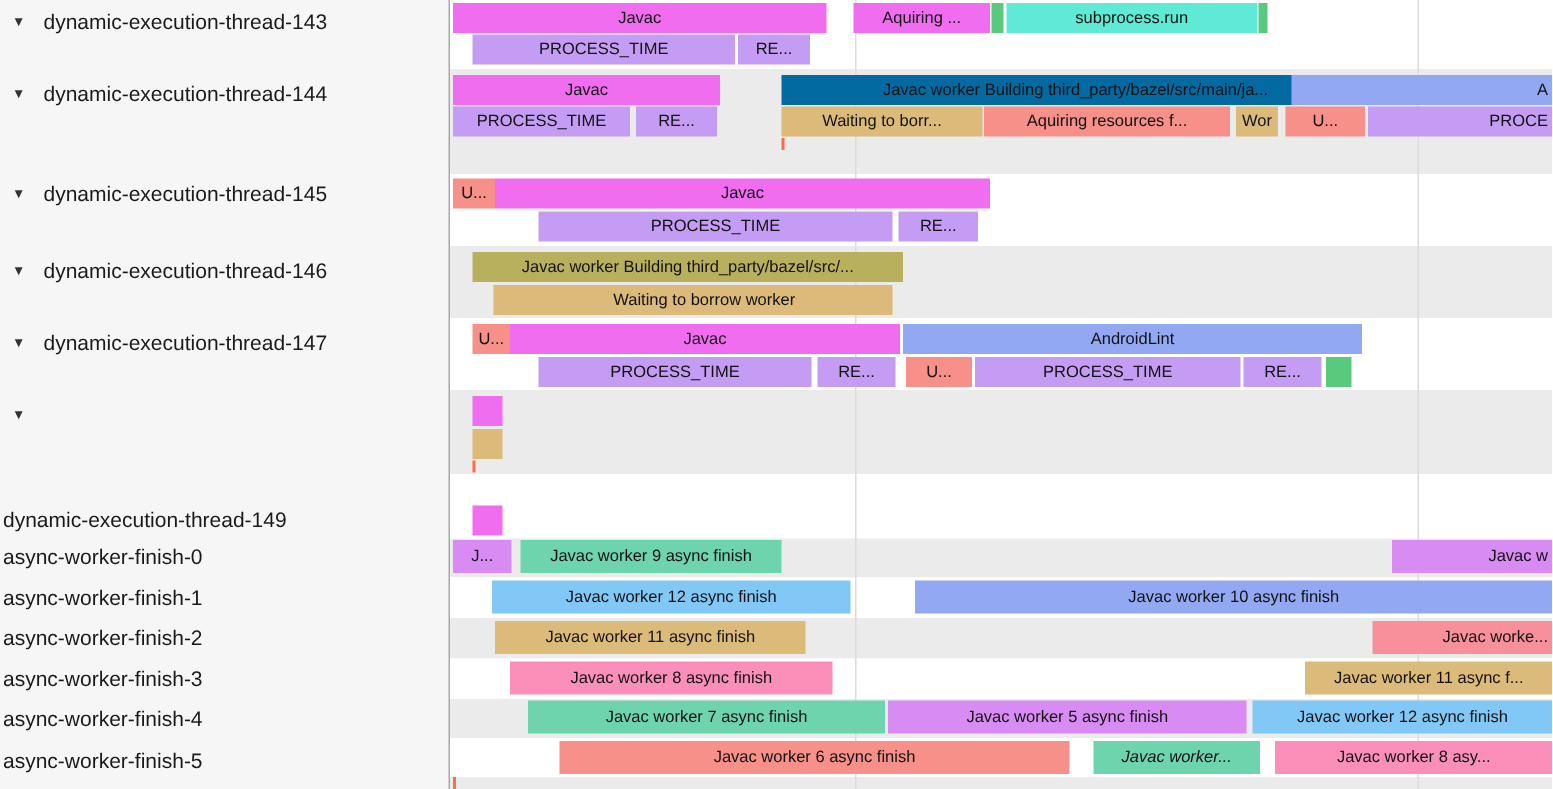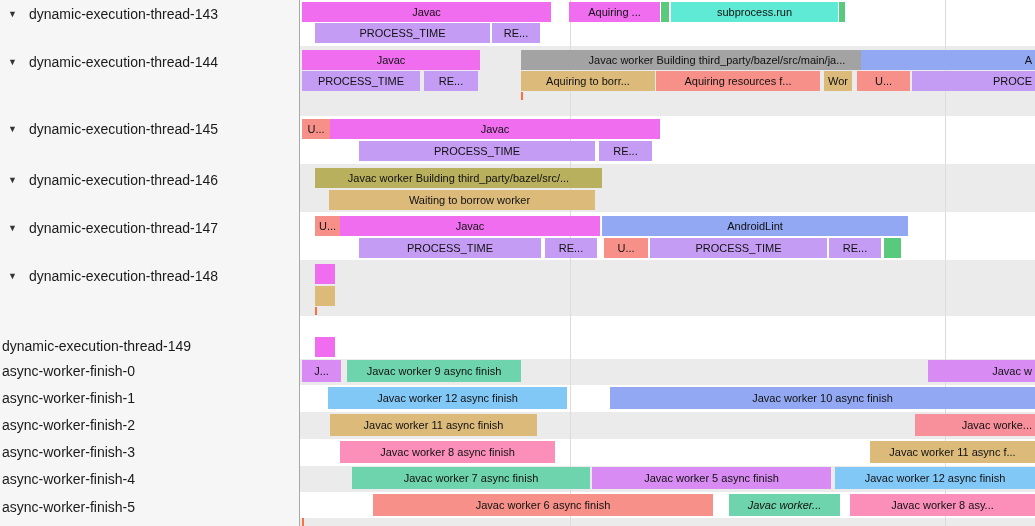--- a/index.html
+++ b/index.html
@@ -110,7 +110,7 @@
       <div class="bar" title="PROCESS_TIME" style="left: 15px; top: 23px; width: 175px; height: 20px; background: rgb(197, 156, 244); color: rgb(17, 17, 17);">PROCESS_TIME</div>
       <div class="bar" title="RE..." style="left: 192px; top: 23px; width: 48px; height: 20px; background: rgb(197, 156, 244); color: rgb(17, 17, 17);">RE...</div>
       <div class="bar" title="Javac" style="left: 2px; top: 50px; width: 178px; height: 20px; background: rgb(240, 109, 240); color: rgb(17, 17, 17);">Javac</div>
-      <div class="bar" title="Javac worker Building third_party/bazel/src/main/ja..." style="left: 221px; top: 50px; width: 392px; height: 20px; background: #a3a3a3; color: rgb(17, 17, 17);">Javac worker Building third_party/bazel/src/main/ja...</div>
+      <div class="bar" title="Javac worker Building third_party/bazel/src/main/ja..." style="left: 221px; top: 50px; width: 392px; height: 20px; background: #0369a1; color: rgb(17, 17, 17);">Javac worker Building third_party/bazel/src/main/ja...</div>
       <div class="bar align-right" title="A" style="left: 561px; top: 50px; width: 174px; height: 20px; background: rgb(146, 168, 242); color: rgb(17, 17, 17);">A</div>
       <div class="bar" title="PROCESS_TIME" style="left: 2px; top: 71px; width: 118px; height: 20px; background: rgb(197, 156, 244); color: rgb(17, 17, 17);">PROCESS_TIME</div>
       <div class="bar" title="RE..." style="left: 124px; top: 71px; width: 54px; height: 20px; background: rgb(197, 156, 244); color: rgb(17, 17, 17);">RE...</div>

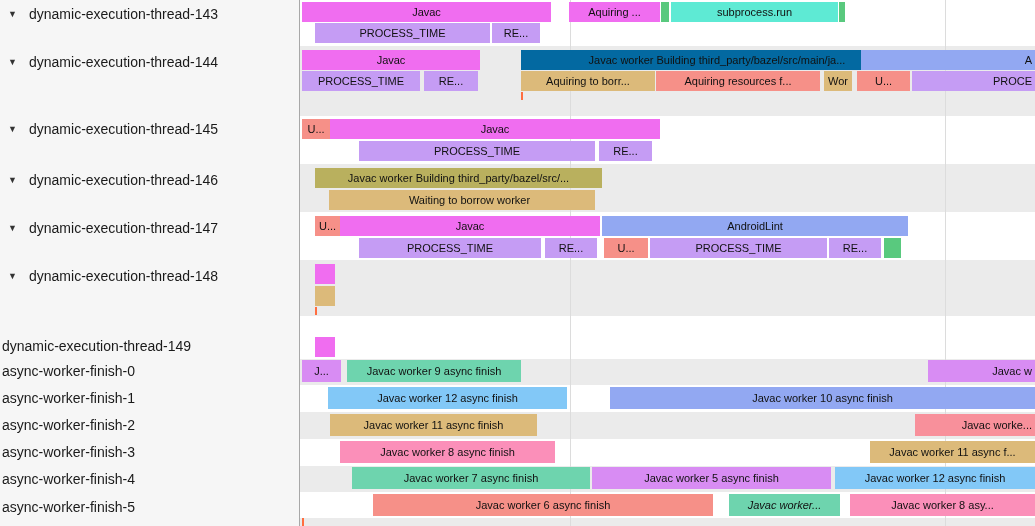--- a/index.html
+++ b/index.html
@@ -114,7 +114,7 @@
       <div class="bar align-right" title="A" style="left: 561px; top: 50px; width: 174px; height: 20px; background: rgb(146, 168, 242); color: rgb(17, 17, 17);">A</div>
       <div class="bar" title="PROCESS_TIME" style="left: 2px; top: 71px; width: 118px; height: 20px; background: rgb(197, 156, 244); color: rgb(17, 17, 17);">PROCESS_TIME</div>
       <div class="bar" title="RE..." style="left: 124px; top: 71px; width: 54px; height: 20px; background: rgb(197, 156, 244); color: rgb(17, 17, 17);">RE...</div>
-      <div class="bar" title="Waiting to borr..." style="left: 221px; top: 71px; width: 134px; height: 20px; background: rgb(220, 186, 122); color: rgb(17, 17, 17);">Aquiring to borr...</div>
+      <div class="bar" title="Waiting to borr..." style="left: 221px; top: 71px; width: 134px; height: 20px; background: rgb(220, 186, 122); color: rgb(17, 17, 17);">Waiting to borr...</div>
       <div class="bar" title="Aquiring resources f..." style="left: 356px; top: 71px; width: 164px; height: 20px; background: rgb(246, 144, 136); color: rgb(17, 17, 17);">Aquiring resources f...</div>
       <div class="bar" title="Wor" style="left: 524px; top: 71px; width: 28px; height: 20px; background: rgb(220, 186, 122); color: rgb(17, 17, 17);">Wor</div>
       <div class="bar" title="U..." style="left: 557px; top: 71px; width: 53px; height: 20px; background: rgb(246, 144, 136); color: rgb(17, 17, 17);">U...</div>

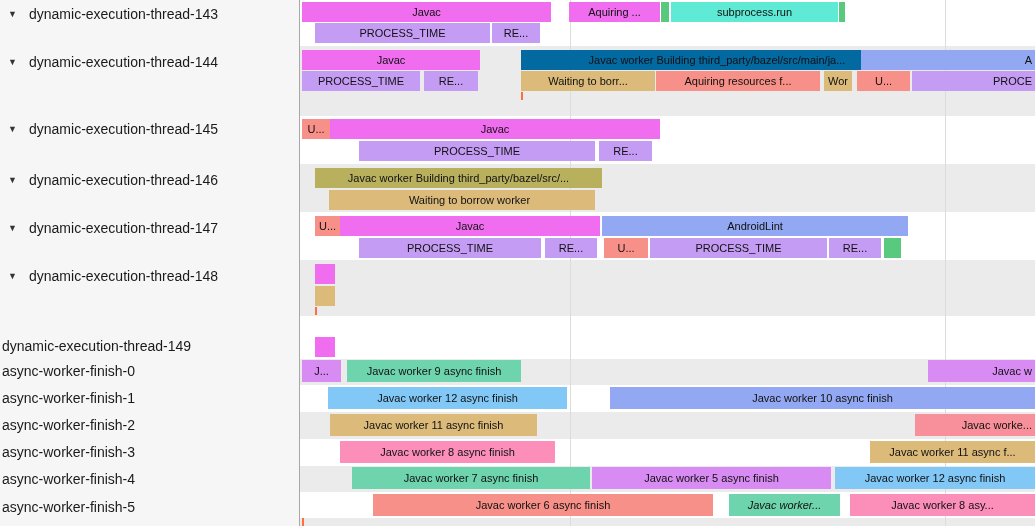--- a/index.html
+++ b/index.html
@@ -61,7 +61,6 @@
       </div>
       <div class="track-label-row" style="top: 266px; color: rgb(26, 26, 26);">
         <span class="arrow">▼</span>
-        <span>dynamic-execution-thread-148</span>
       </div>
       <div class="track-label-row no-arrow" style="top: 336px; color: rgb(26, 26, 26);">
         <span>dynamic-execution-thread-149</span>

